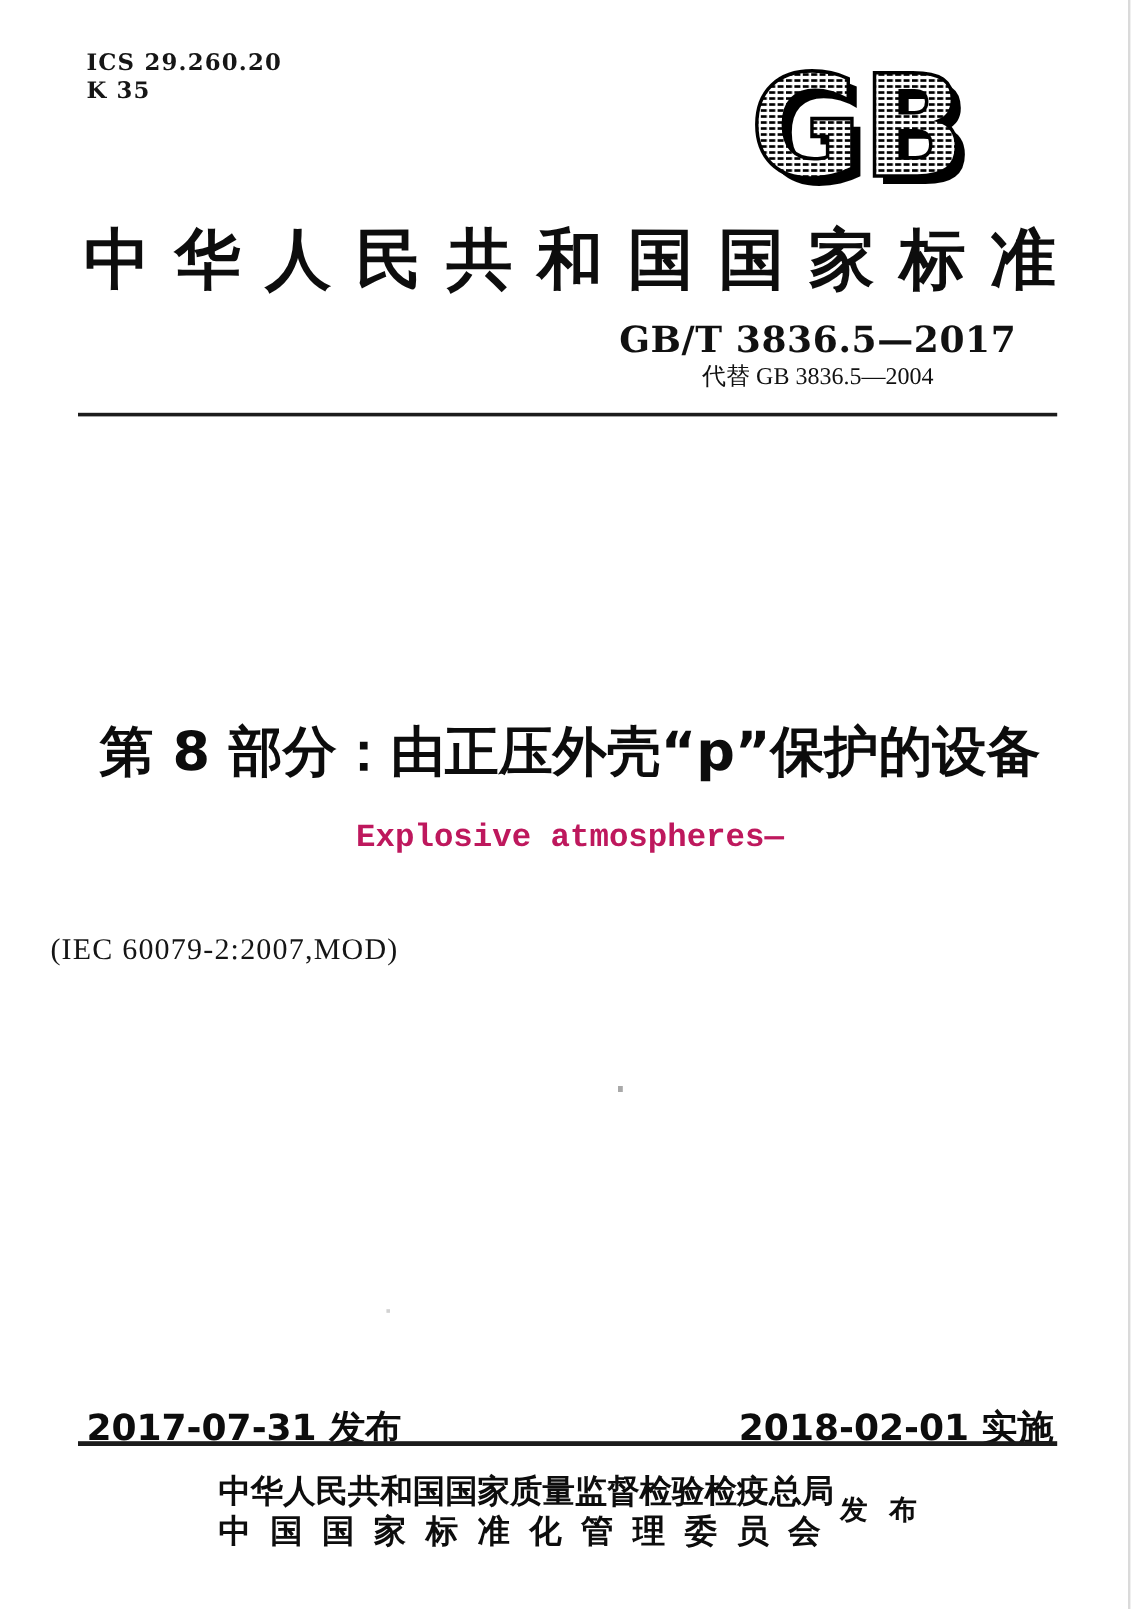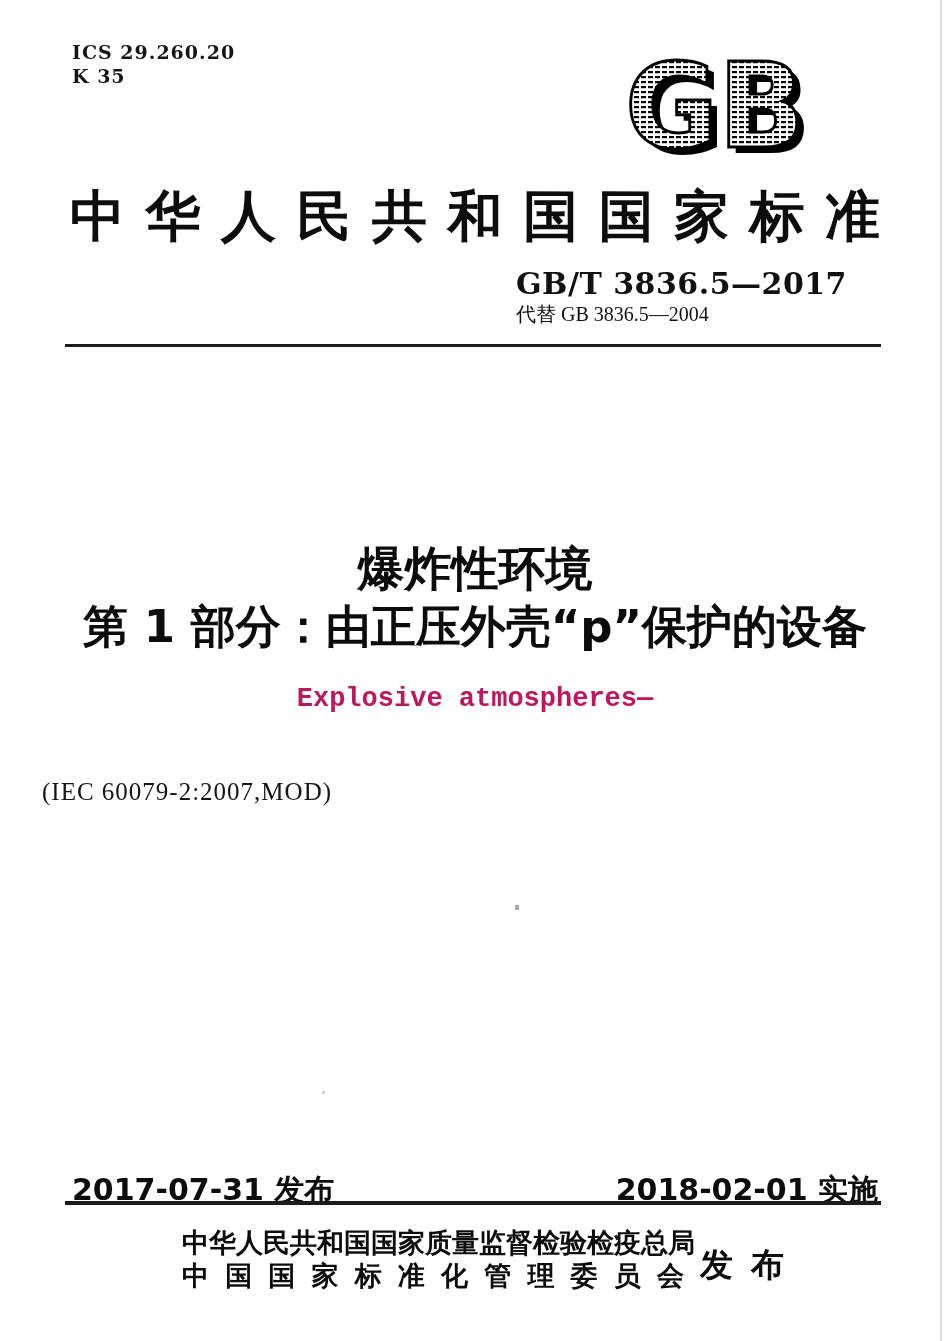--- a/index.html
+++ b/index.html
@@ -40,7 +40,7 @@
   .std-number {
     position: absolute;
     right: 103px; top: 268px;
-    text-align: left;
+    text-align: center;
     color: #111;
   }
   .std-number .num {

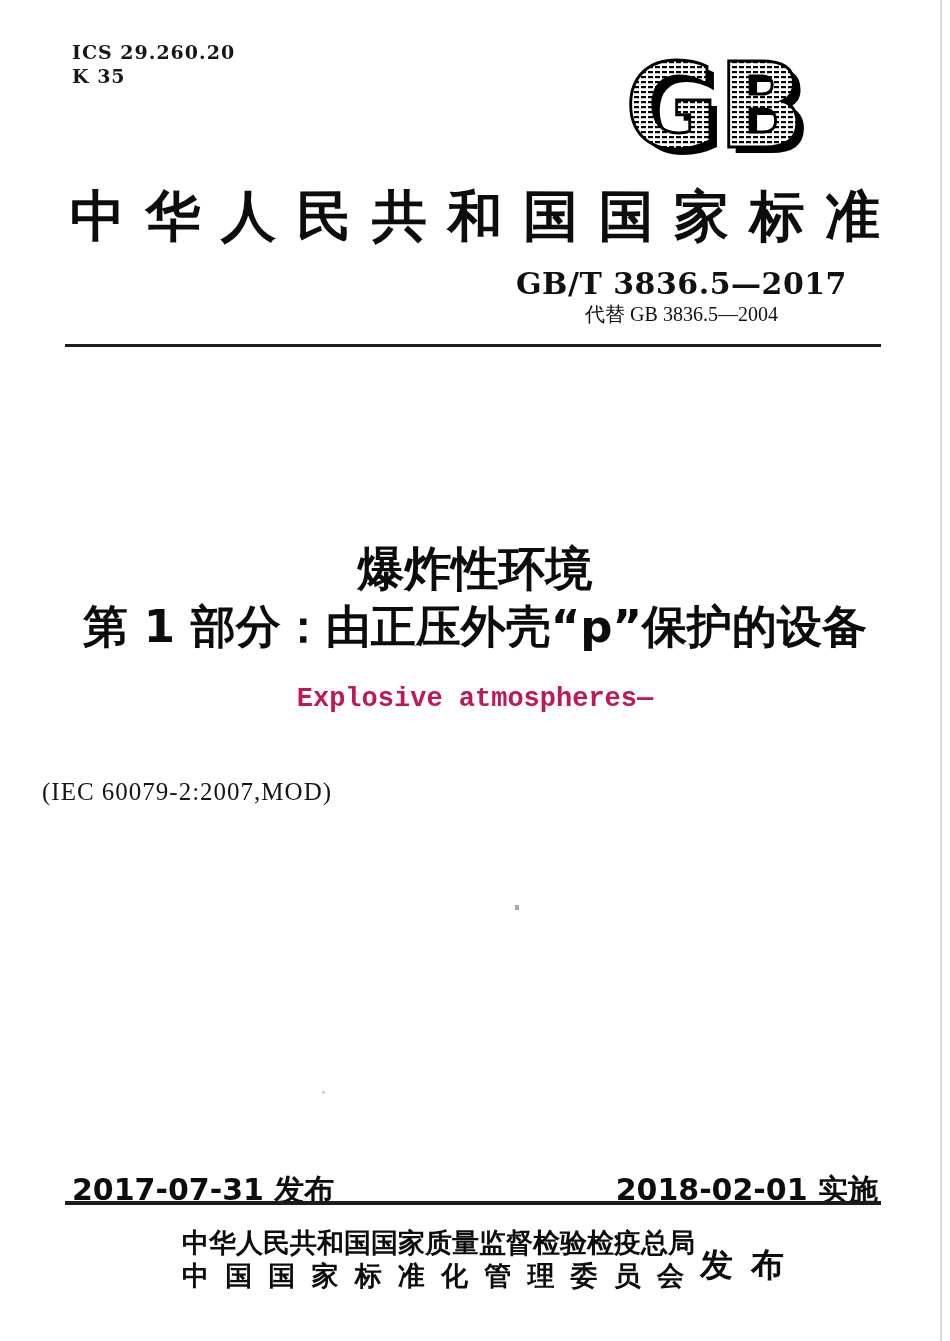--- a/index.html
+++ b/index.html
@@ -183,7 +183,6 @@
 
   <div class="rule rule-top"></div>
 
-  <div class="title-cn-1">爆炸性环境</div>
   <div class="title-cn-2">第 1 部分：由正压外壳“p”保护的设备</div>
 
   <div class="title-en-1">Explosive atmospheres—</div>

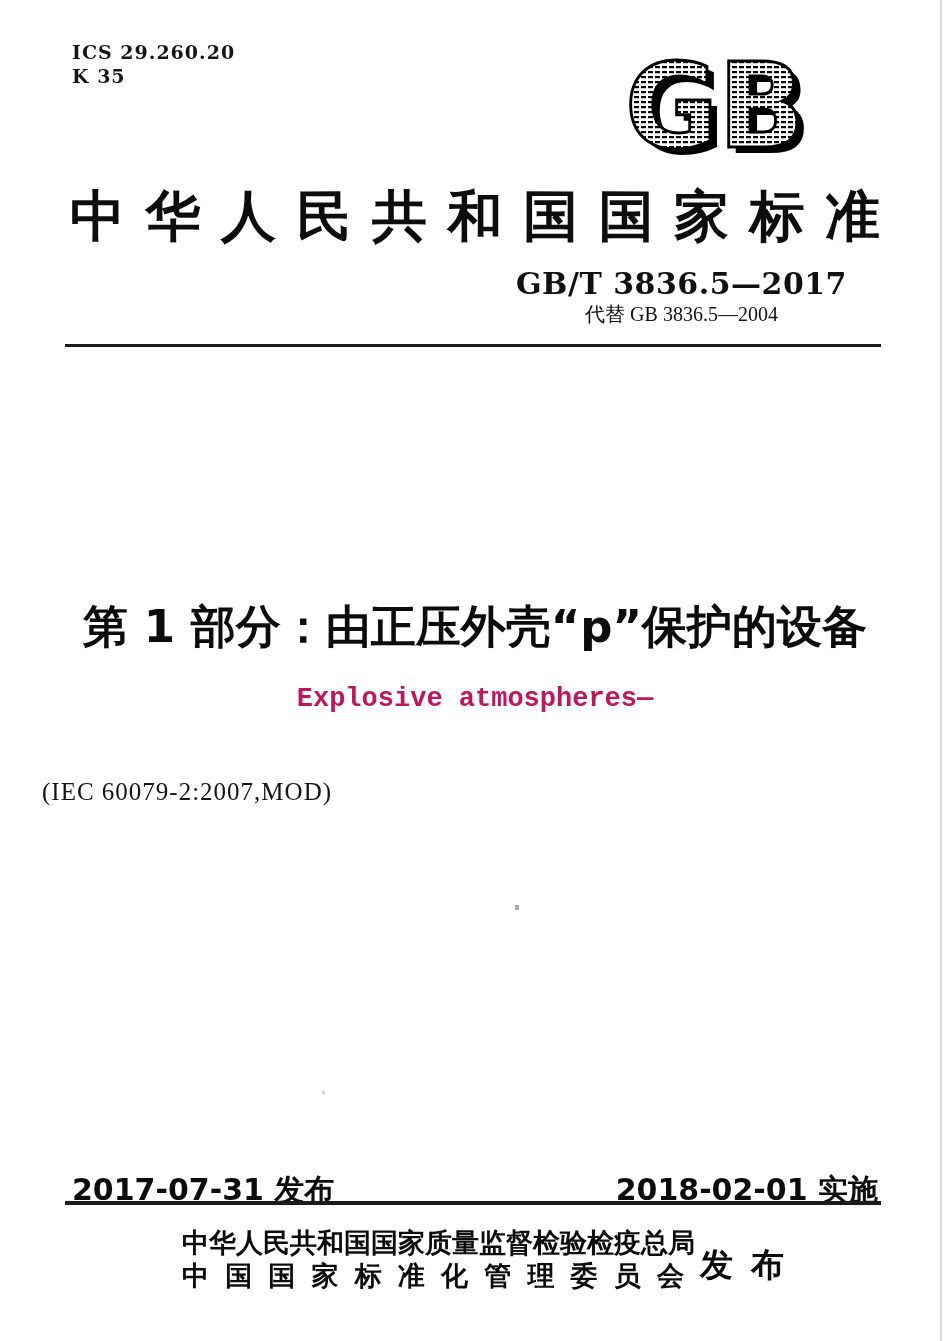--- a/index.html
+++ b/index.html
@@ -183,7 +183,7 @@
 
   <div class="rule rule-top"></div>
 
-  <div class="title-cn-2">第 1 部分：由正压外壳“p”保护的设备</div>
+  <div class="title-cn-2">第 8 部分：由正压外壳“p”保护的设备</div>
 
   <div class="title-en-1">Explosive atmospheres—</div>
 

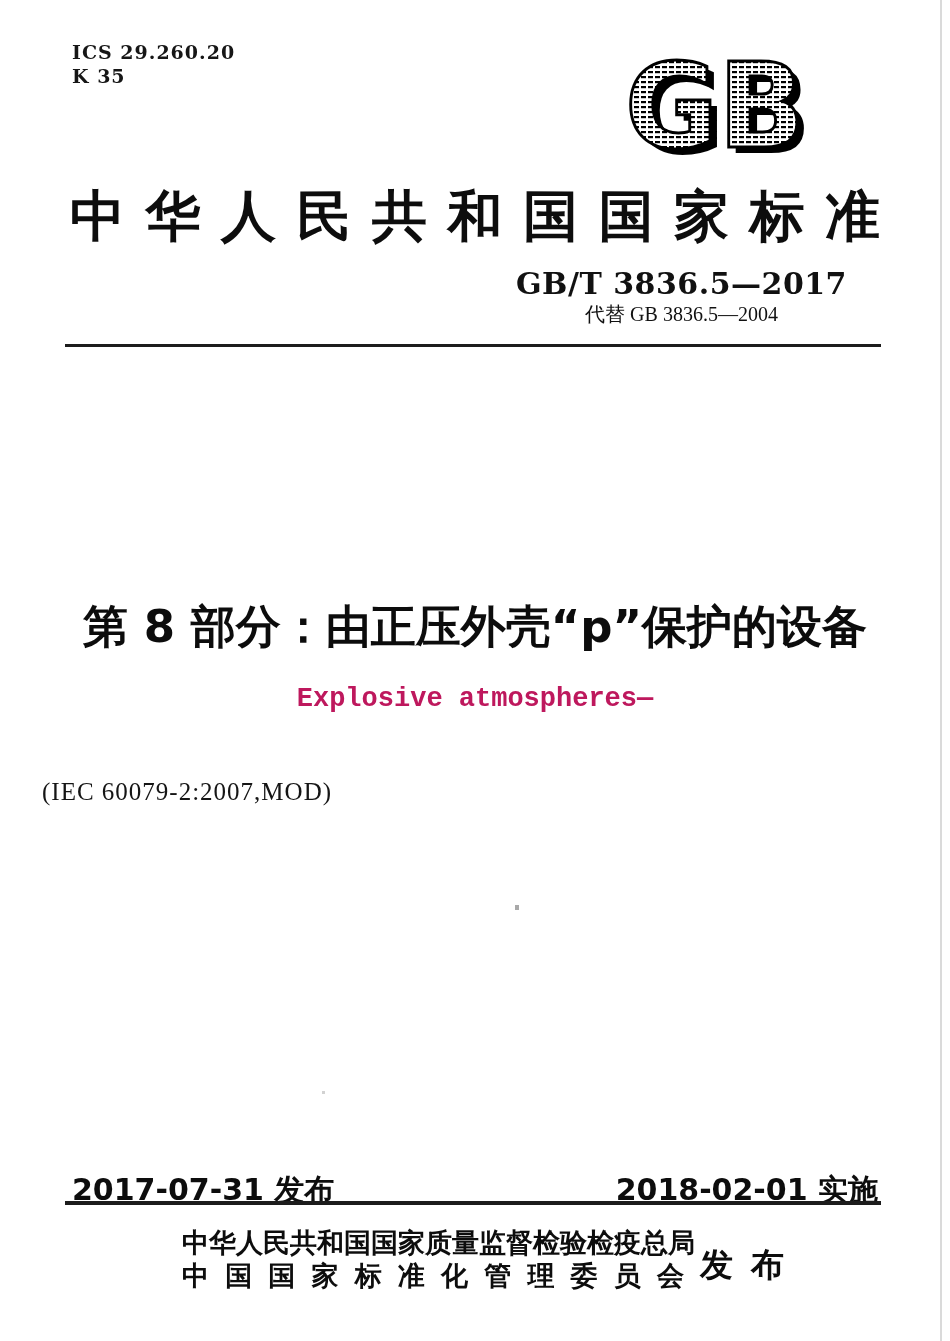--- a/index.html
+++ b/index.html
@@ -131,7 +131,7 @@
     left: 700px; top: 1243px;
     font-family: "Liberation Serif", serif;
     font-weight: bold;
-    font-size: 33px;
+    font-size: 23px;
     letter-spacing: 18px;
     color: #0d0d0d;
     white-space: nowrap;

